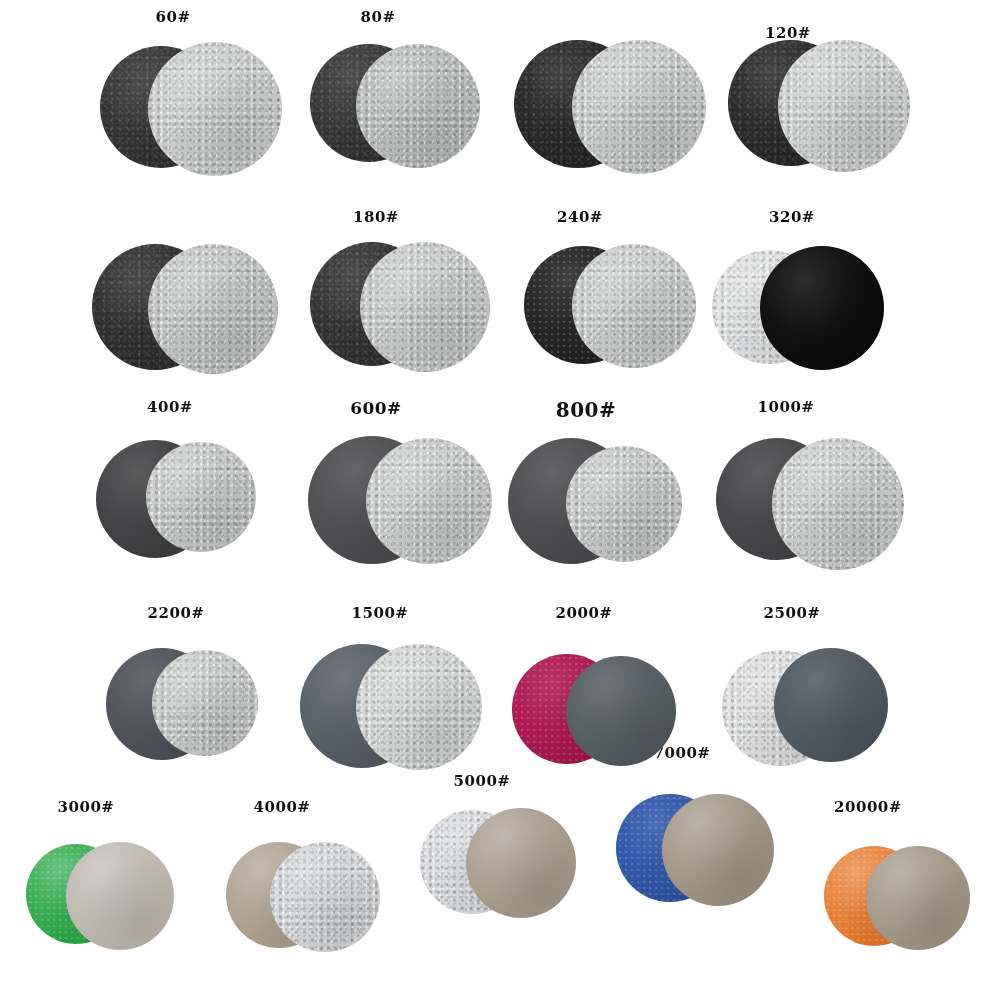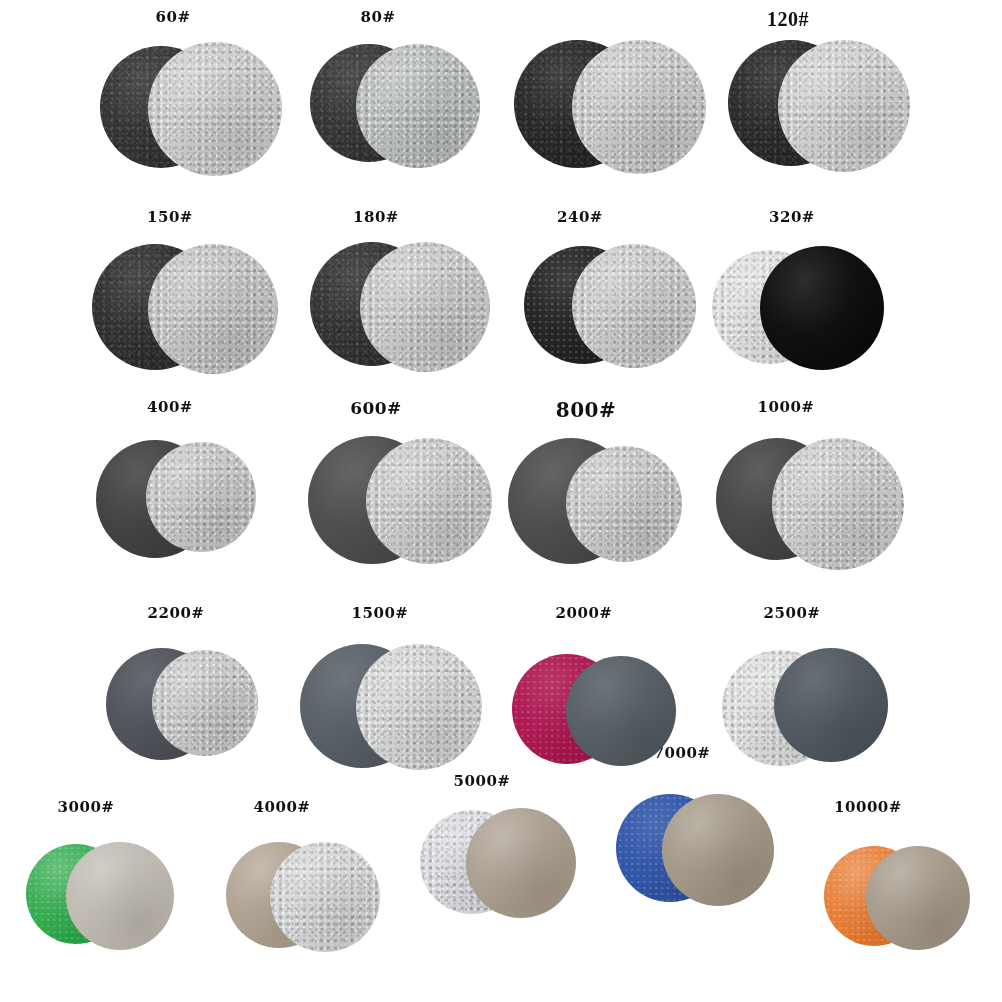--- a/index.html
+++ b/index.html
@@ -124,7 +124,7 @@
       </div>
     </div>
     <div class="cell" style="left: 700px; top: 8px; width: 240px; height: 190px;">
-      <div class="cell-label" style="font-size: 20px; left: -32px; top: 0px; font-family: Liberation Serif, serif;">120#</div>
+      <div class="cell-label" style="font-size: 15px; left: -32px; top: 16px;">120#</div>
       <div class="discs">
         <div class="disc back tex-coarse" style="left: 28px; top: 32px; width: 126px; height: 126px; background-color: rgb(33, 33, 33);">
           <div class="gloss-dark"></div>

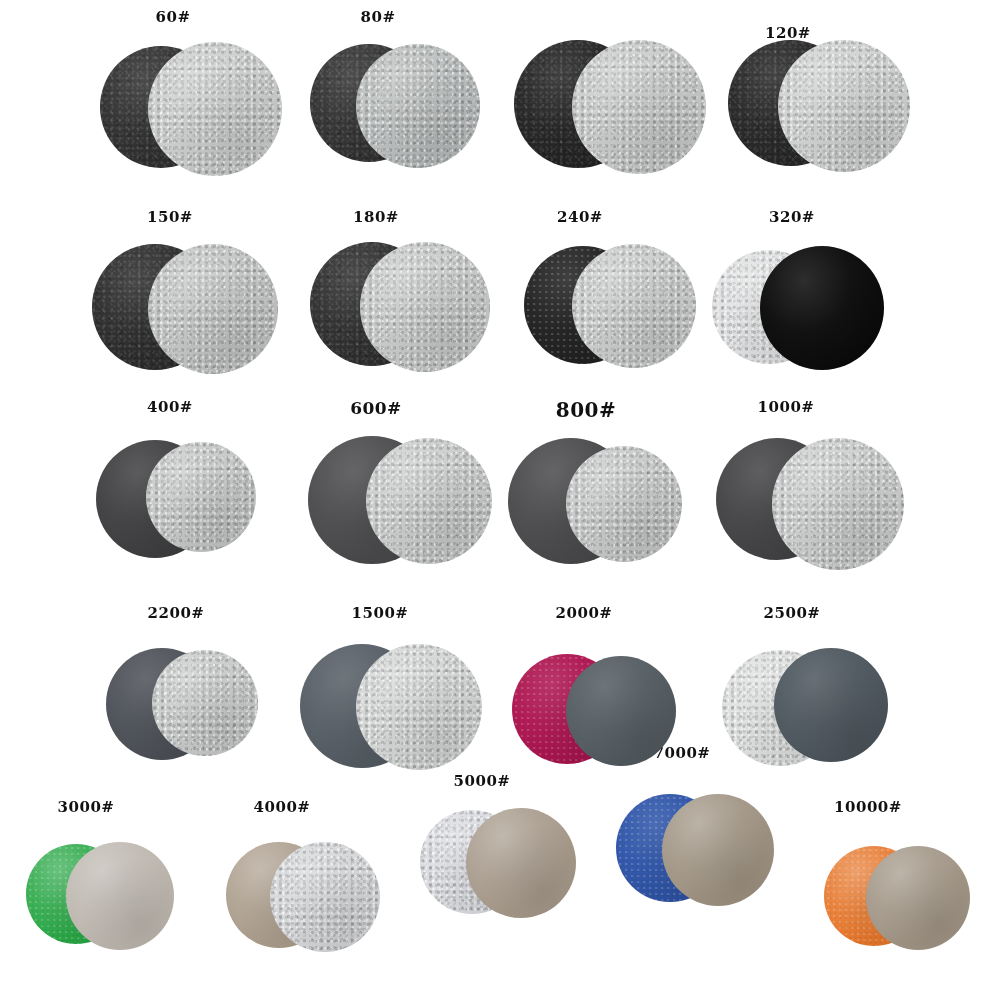--- a/index.html
+++ b/index.html
@@ -137,7 +137,6 @@
       </div>
     </div>
     <div class="cell" style="left: 78px; top: 208px; width: 240px; height: 190px;">
-      <div class="cell-label" style="font-size: 15px; left: -28px; top: 0px;">150#</div>
       <div class="discs">
         <div class="disc back tex-coarse" style="left: 14px; top: 36px; width: 126px; height: 126px; background-color: rgb(39, 39, 39);">
           <div class="gloss-dark"></div>

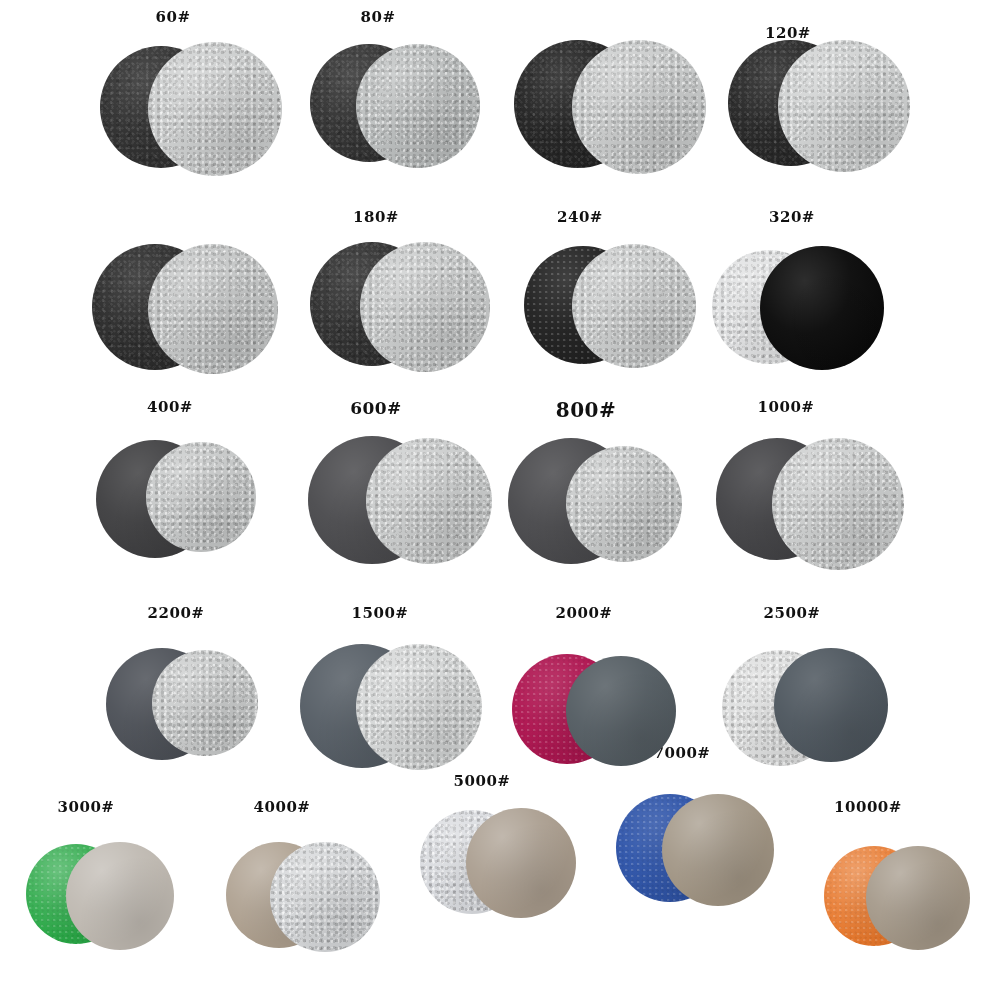--- a/index.html
+++ b/index.html
@@ -344,7 +344,7 @@
       </div>
     </div>
     <div class="cell" style="left: 790px; top: 798px; width: 212px; height: 190px;">
-      <div class="cell-label" style="font-size: 15px; left: -28px; top: 0px;">10000#</div>
+      <div class="cell-label" style="font-size: 15px; left: -28px; top: 0px;">20000#</div>
       <div class="discs">
         <div class="disc back tex-fine" style="left: 34px; top: 48px; width: 100px; height: 100px; background-color: rgb(232, 120, 44);">
           <div class="gloss"></div>

